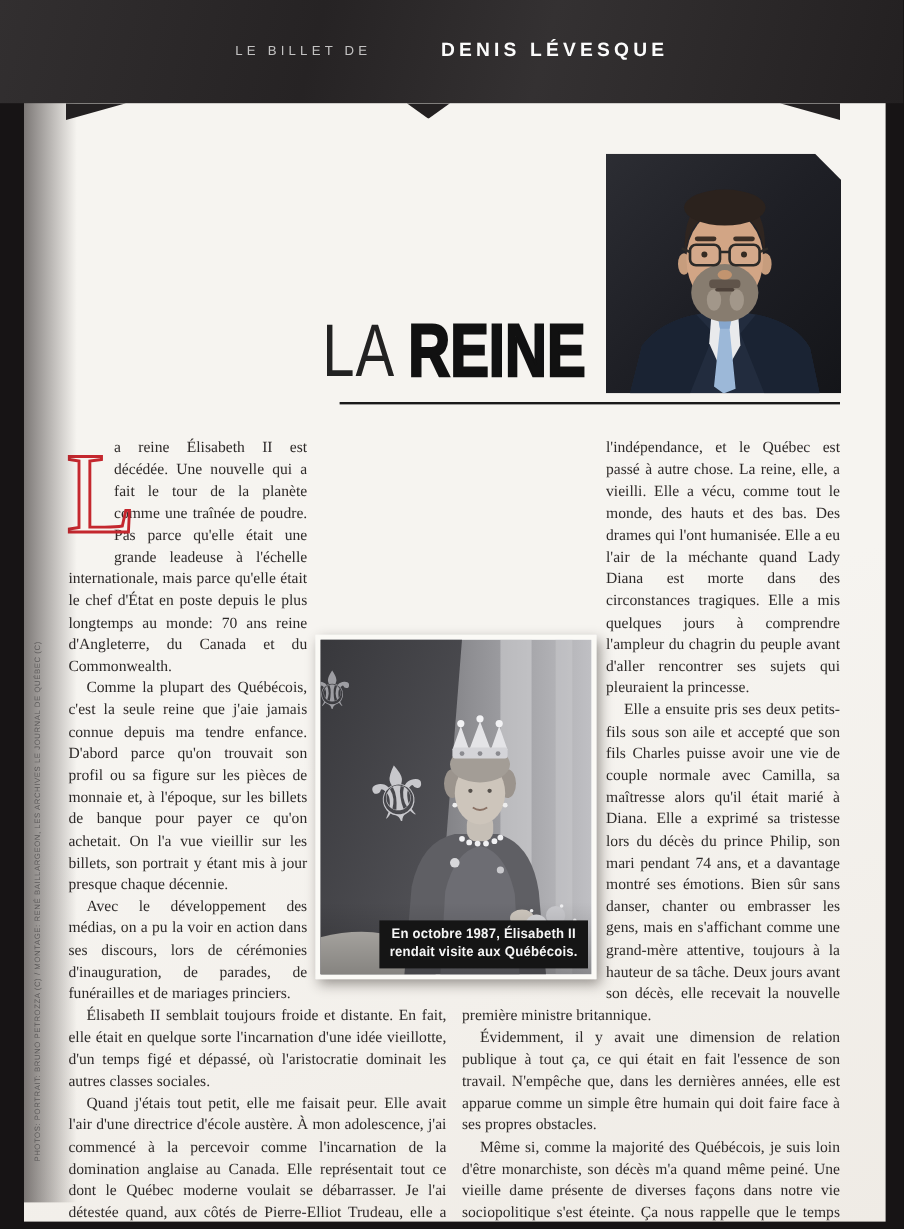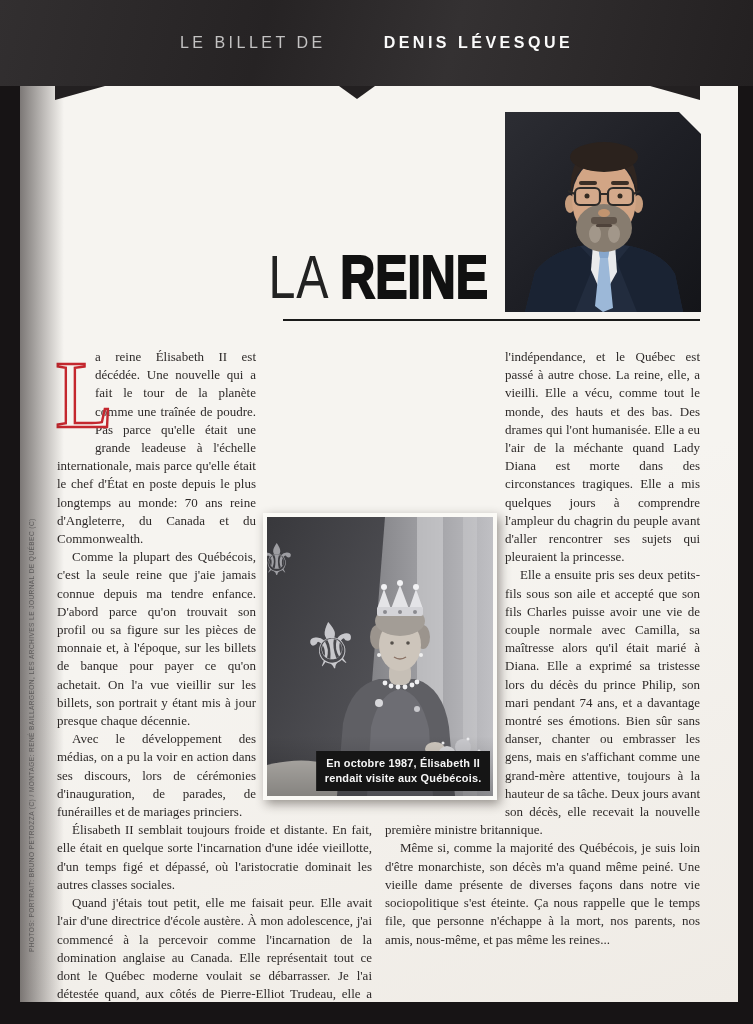--- a/index.html
+++ b/index.html
@@ -14,7 +14,7 @@
   .band{position:absolute;left:0;top:0;width:753px;height:86px;z-index:5;
         background:linear-gradient(105deg,#322f30 0%,#262324 35%,#343132 60%,#232021 100%);
         display:flex;align-items:center;justify-content:center;gap:10px;}
-  .kicker-prefix{color:#c3c2c2;font-size:16px;letter-spacing:3.5px;font-weight:400;text-align:right;}
+  .kicker-prefix{color:#c3c2c2;font-size:11px;letter-spacing:3.5px;font-weight:400;text-align:right;}
   .kicker-name{color:#fbfbfb;font-size:16px;letter-spacing:3.5px;font-weight:700;margin-left:48px;}
   .band-notch{position:absolute;left:339px;top:86px;width:36px;height:13px;background:#232021;
         clip-path:polygon(0 0,100% 0,50% 100%);z-index:6;}

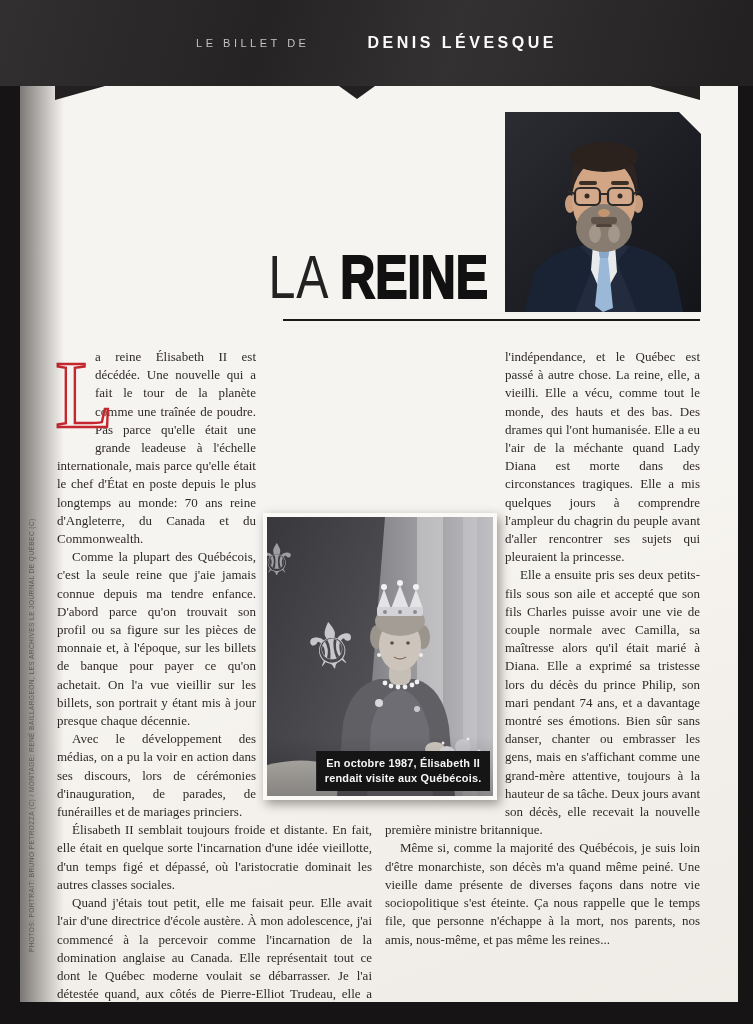--- a/index.html
+++ b/index.html
@@ -6,7 +6,7 @@
   .stage{position:relative;width:753px;height:1024px;overflow:hidden;background:#171415;
          font-family:"Liberation Sans",sans-serif;}
   
-  .page{position:absolute;left:20px;top:0;width:718px;height:1002px;
+  .page{position:absolute;left:20px;top:16px;width:718px;height:1002px;
         background:linear-gradient(160deg,#f6f4f0 55%,#efebe5 100%);overflow:hidden;z-index:1;}
   .spine-shade{position:absolute;left:20px;top:0;width:44px;height:1002px;z-index:4;pointer-events:none;
         background:linear-gradient(90deg,rgba(24,18,18,.55),rgba(24,18,18,0));}

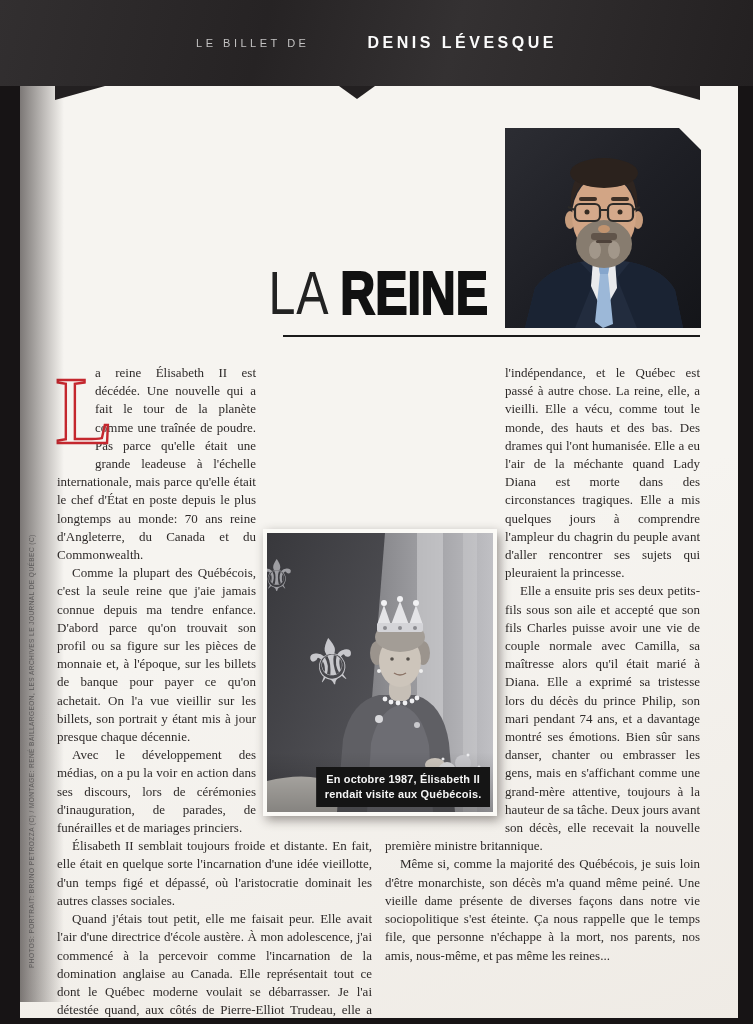--- a/index.html
+++ b/index.html
@@ -128,6 +128,7 @@
       <span class="wrap-spacer-l"></span>
       <p>l'indépendance, et le Québec est passé à autre chose. La reine, elle, a vieilli. Elle a vécu, comme tout le monde, des hauts et des bas. Des drames qui l'ont humanisée. Elle a eu l'air de la méchante quand Lady Diana est morte dans des circonstances tragiques. Elle a mis quelques jours à comprendre l'ampleur du chagrin du peuple avant d'aller rencontrer ses sujets qui pleuraient la princesse.</p>
       <p>Elle a ensuite pris ses deux petits-fils sous son aile et accepté que son fils Charles puisse avoir une vie de couple normale avec Camilla, sa maîtresse alors qu'il était marié à Diana. Elle a exprimé sa tristesse lors du décès du prince Philip, son mari pendant 74 ans, et a davantage montré ses émotions. Bien sûr sans danser, chanter ou embrasser les gens, mais en s'affichant comme une grand-mère attentive, toujours à la hauteur de sa tâche. Deux jours avant son décès, elle recevait la nouvelle première ministre britannique.</p>
+      <p>Évidemment, il y avait une dimension de relation publique à tout ça, ce qui était en fait l'essence de son travail. N'empêche que, dans les dernières années, elle est apparue comme un simple être humain qui doit faire face à ses propres obstacles.</p>
       <p>Même si, comme la majorité des Québécois, je suis loin d'être monarchiste, son décès m'a quand même peiné. Une vieille dame présente de diverses façons dans notre vie sociopolitique s'est éteinte. Ça nous rappelle que le temps file, que personne n'échappe à la mort, nos parents, nos amis, nous-même, et pas même les reines...</p>
     </div>
 

